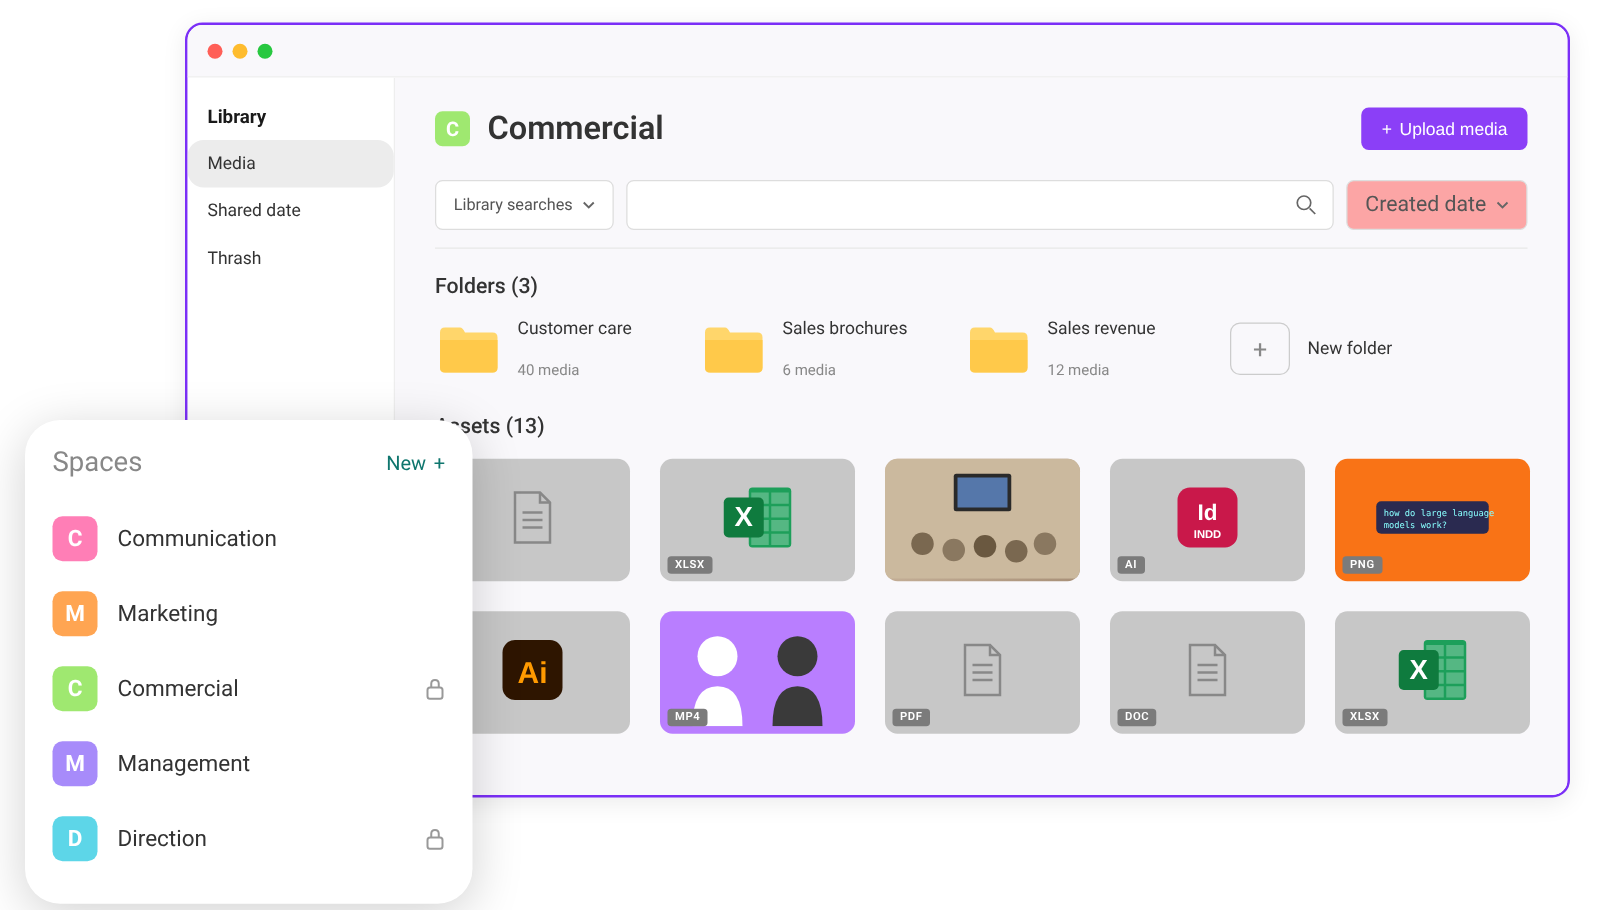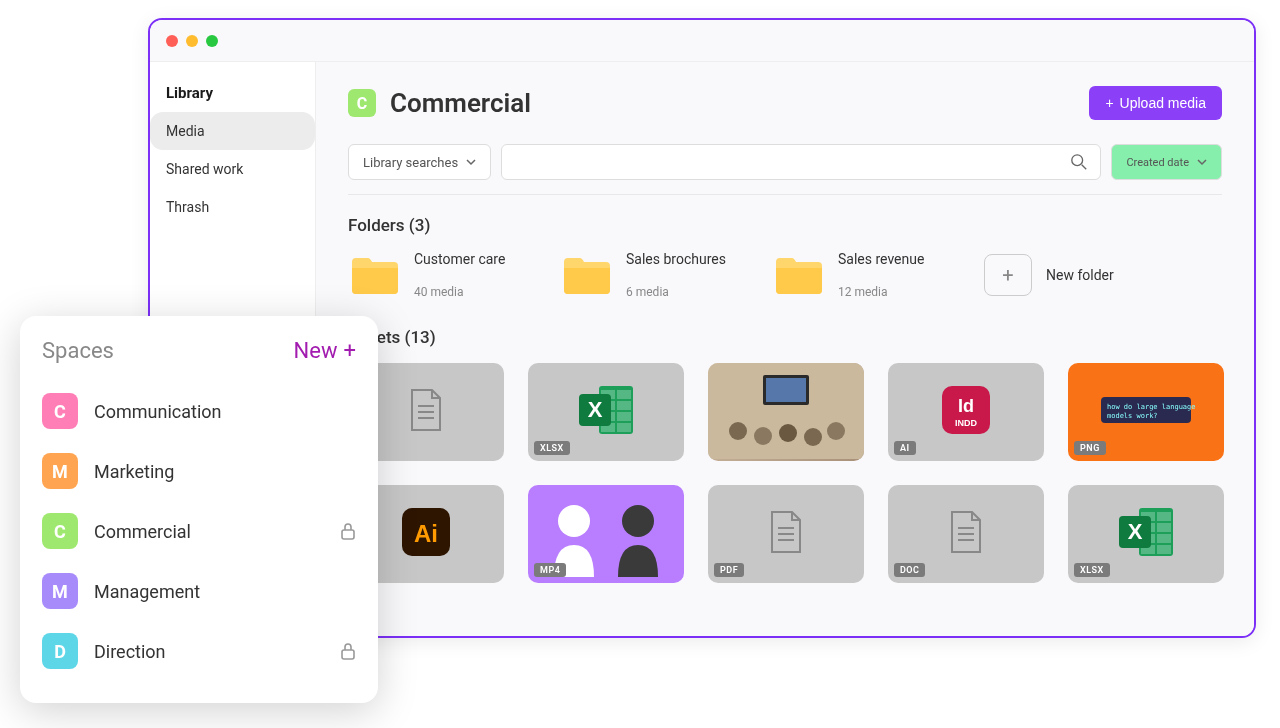--- a/index.html
+++ b/index.html
@@ -83,7 +83,7 @@
       <div class="sidebar-title">Library</div>
       <div id="sidebar-items">
           <div class="sidebar-item active">Media</div>
-          <div class="sidebar-item">Shared work</div>
+          <div class="sidebar-item">Shared date</div>
           <div class="sidebar-item">Thrash</div>
         </div>
     </div>

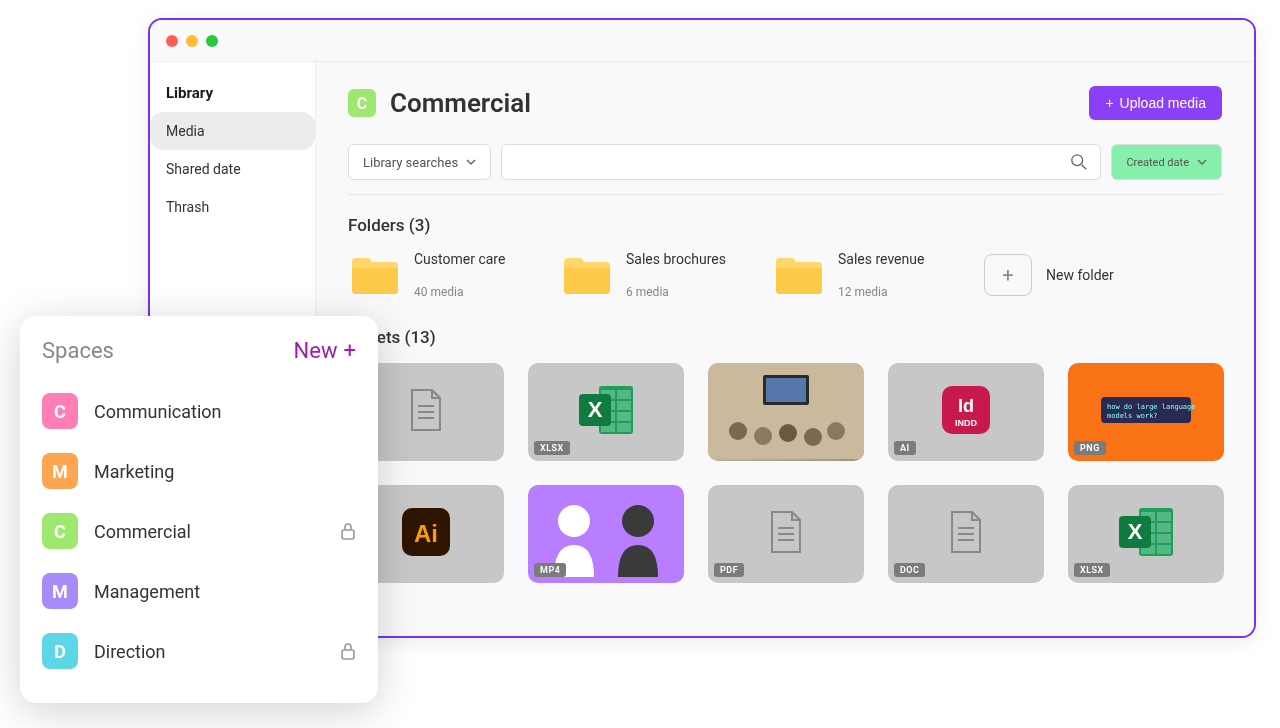--- a/index.html
+++ b/index.html
@@ -34,7 +34,7 @@
 .recent-searches { border: 1px solid #ddd; background: #fff; border-radius: 6px; padding: 9px 14px; font-size: 13px; color: #555; cursor: pointer; display: flex; align-items: center; gap: 8px; }
 .search-box { flex: 1; border: 1px solid #ddd; background: #fff; border-radius: 6px; display: flex; align-items: center; padding: 0 12px; }
 .search-box input { flex: 1; border: none; outline: none; font-size: 14px; padding: 9px 0; background: transparent; }
-.created-date { border: 1px solid #ddd; background: #86efac; border-radius: 6px; padding: 9px 14px; font-size: 11px; color: #555; cursor: pointer; display: flex; align-items: center; gap: 8px; }
+.created-date { border: 1px solid #ddd; background: #fca5a5; border-radius: 6px; padding: 9px 14px; font-size: 17px; color: #555; cursor: pointer; display: flex; align-items: center; gap: 8px; }
 
 .divider { border: none; border-top: 1px solid #e8e8e8; margin: 14px 0 20px 0; }
 

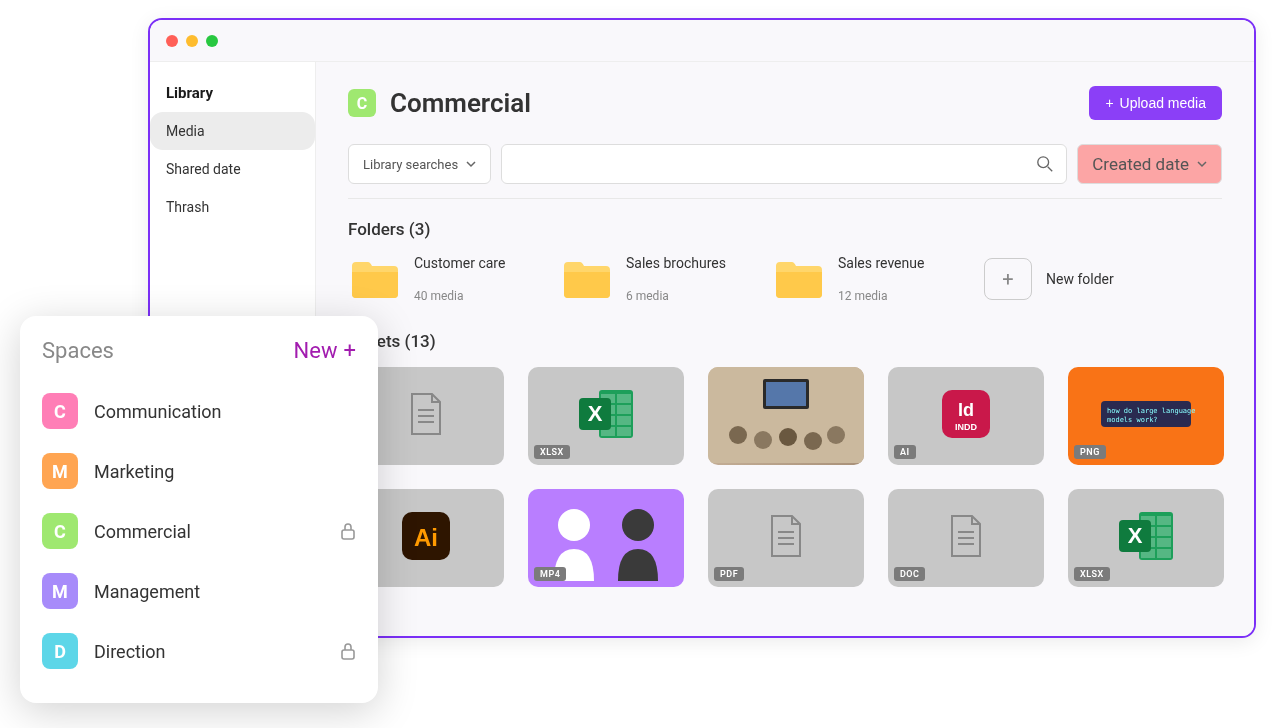--- a/index.html
+++ b/index.html
@@ -58,7 +58,7 @@
 .asset-card.lavender { background: #f97316; align-items: center; }
 
 
-.spaces-popup { position: absolute; left: 20px; top: 316px; width: 358px; background: #fff; border-radius: 16px; box-shadow: 0 8px 40px rgba(0,0,0,0.18); padding: 22px; }
+.spaces-popup { position: absolute; left: 20px; top: 336px; width: 358px; background: #fff; border-radius: 28px; box-shadow: 0 8px 40px rgba(0,0,0,0.18); padding: 22px; }
 .spaces-header { display: flex; justify-content: space-between; align-items: center; margin-bottom: 18px; }
 .spaces-title { font-size: 22px; color: #888; font-weight: 400; }
 .spaces-new { font-size: 22px; color: #a21caf; cursor: pointer; display: flex; align-items: center; gap: 6px; }

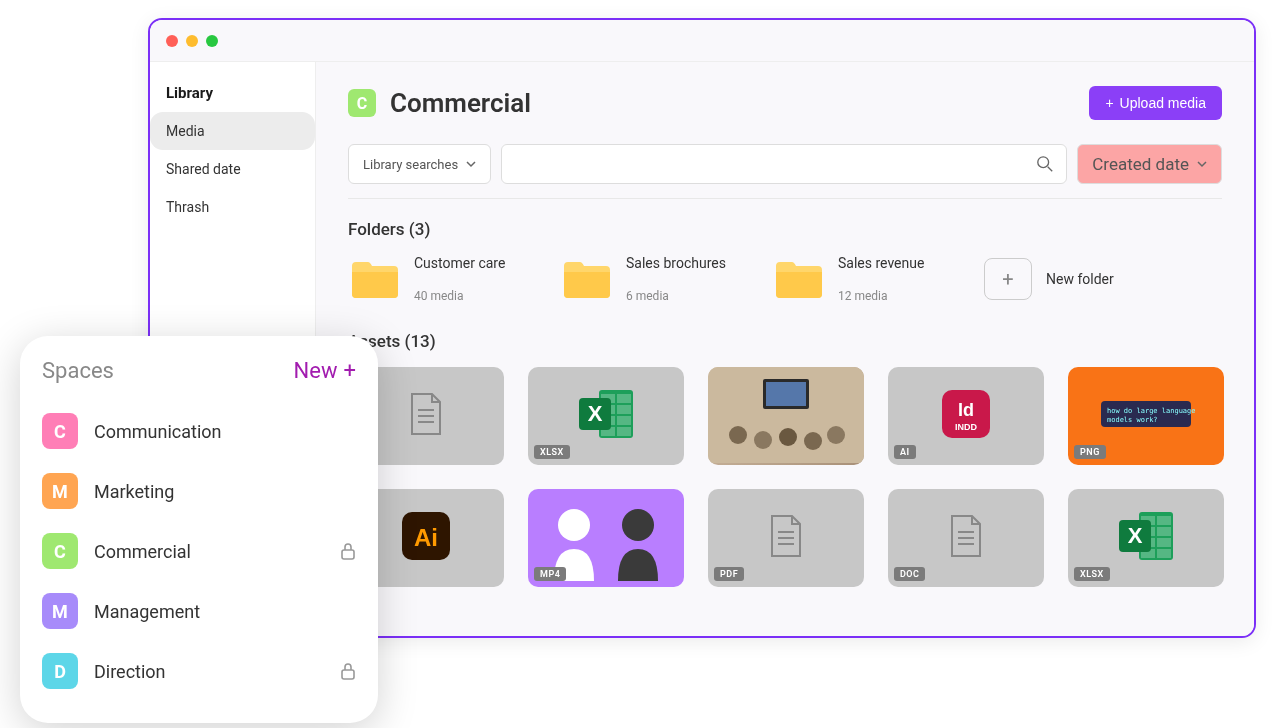--- a/index.html
+++ b/index.html
@@ -61,7 +61,7 @@
 .spaces-popup { position: absolute; left: 20px; top: 336px; width: 358px; background: #fff; border-radius: 28px; box-shadow: 0 8px 40px rgba(0,0,0,0.18); padding: 22px; }
 .spaces-header { display: flex; justify-content: space-between; align-items: center; margin-bottom: 18px; }
 .spaces-title { font-size: 22px; color: #888; font-weight: 400; }
-.spaces-new { font-size: 22px; color: #a21caf; cursor: pointer; display: flex; align-items: center; gap: 6px; }
+.spaces-new { font-size: 16px; color: #0f766e; cursor: pointer; display: flex; align-items: center; gap: 6px; }
 .space-item { display: flex; align-items: center; gap: 16px; padding: 12px 0; cursor: pointer; }
 .space-badge { width: 36px; height: 36px; border-radius: 8px; display: flex; align-items: center; justify-content: center; font-weight: 700; color: #fff; font-size: 18px; }
 .space-name { font-size: 18px; color: #333; flex: 1; }

